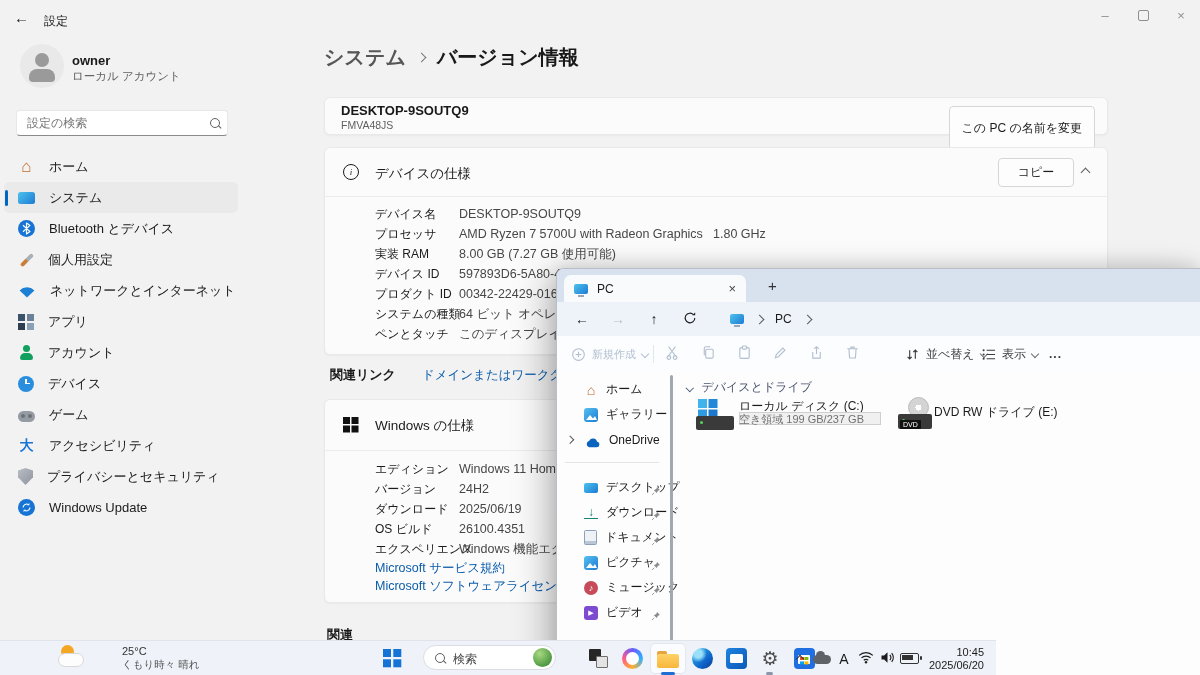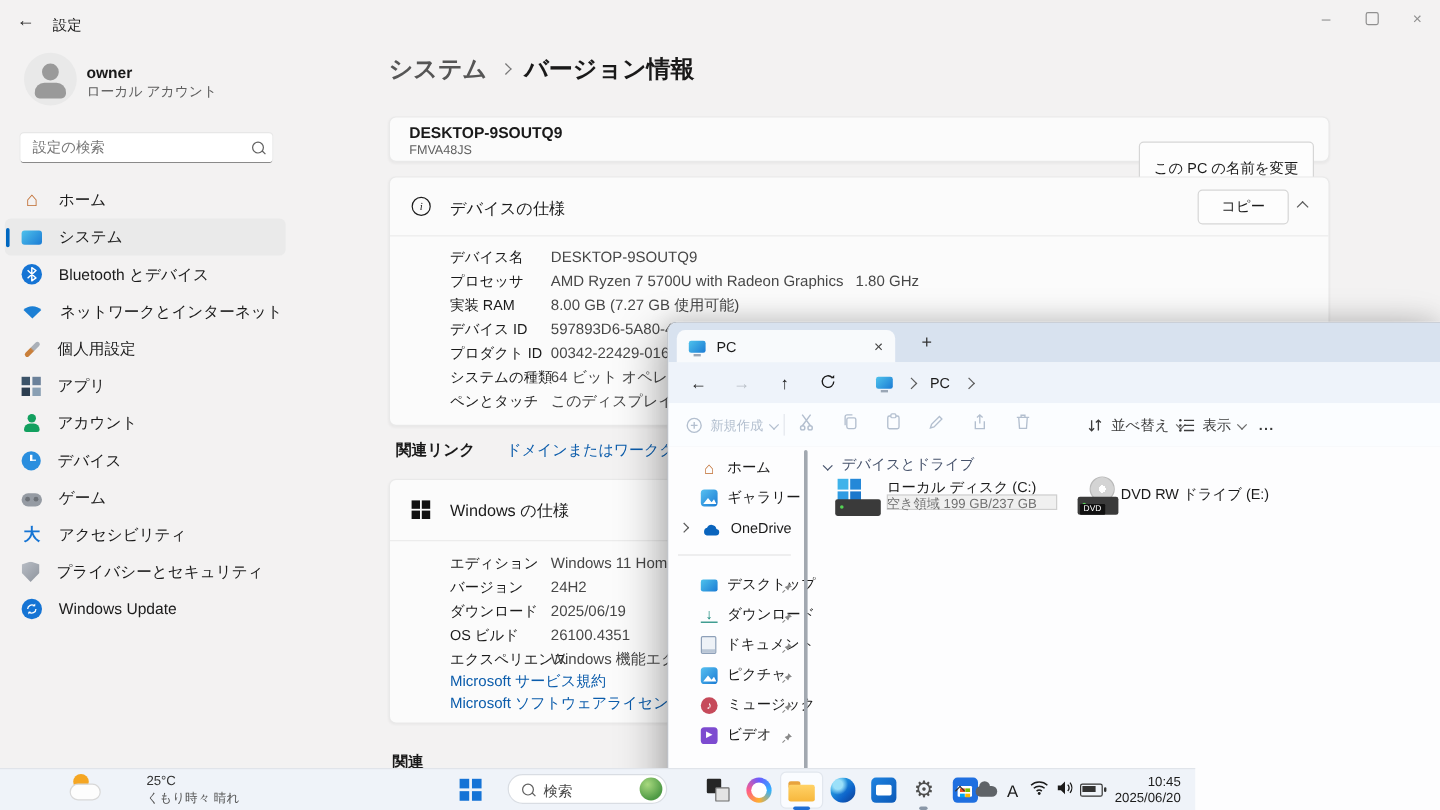--- a/index.html
+++ b/index.html
@@ -70,7 +70,7 @@
   .dev-model{position:absolute;left:16px;top:21px;font-size:10.5px;color:#5f5f5f;}
   .btn{background:#fdfdfd;border:1px solid #d6d6d6;border-radius:4px;font-size:12px;color:#1b1b1b;
     display:flex;align-items:center;justify-content:center;font-family:inherit;}
-  .rename-btn{position:absolute;right:12px;top:20px;height:44px;padding:0 12px;}
+  .rename-btn{position:absolute;right:12px;top:8px;height:44px;padding:0 12px;}
   .spec-card{left:324px;top:147px;width:784px;height:208px;}
   .win-card{left:324px;top:399px;width:784px;height:204px;}
   .card-head{position:absolute;left:0;top:0;right:0;height:48px;}

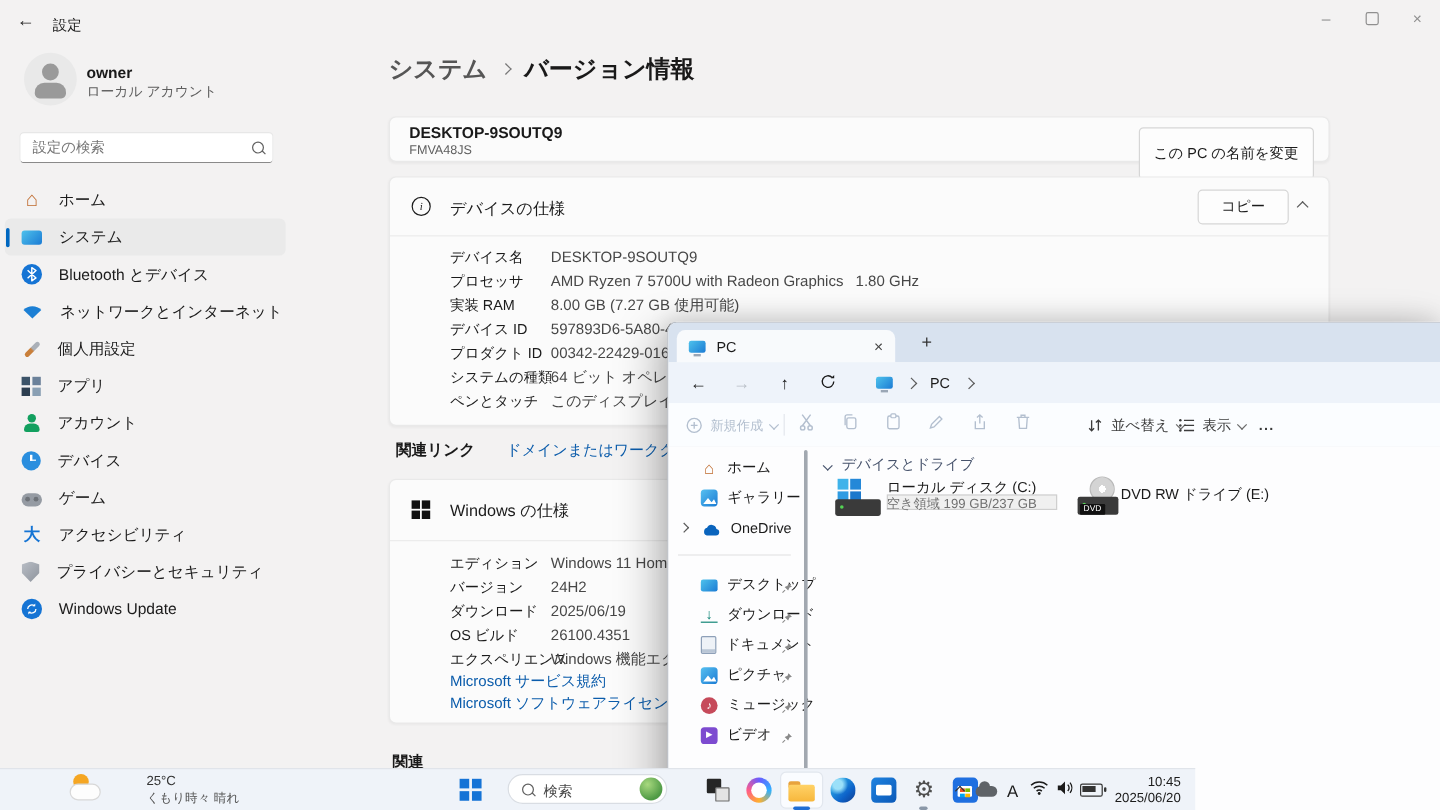--- a/index.html
+++ b/index.html
@@ -230,16 +230,16 @@
         <span class="nav-label">Bluetooth とデバイス</span>
       </div>
       <div class="nav-item">
+        <span class="ico i-pers"></span>
+        <span class="nav-label">個人用設定</span>
+      </div>
+      <div class="nav-item">
         <span class="ico" style="width:18px;height:13px;">
           <svg width="18" height="13" viewBox="0 0 18 13">
               <path d="M9 12.5L1.6 5.4a10.4 10.4 0 0 1 14.8 0z" fill="#1b7fd4"></path>
             </svg>
         </span>
         <span class="nav-label">ネットワークとインターネット</span>
-      </div>
-      <div class="nav-item">
-        <span class="ico i-pers"></span>
-        <span class="nav-label">個人用設定</span>
       </div>
       <div class="nav-item">
         <span class="ico i-apps"></span>

